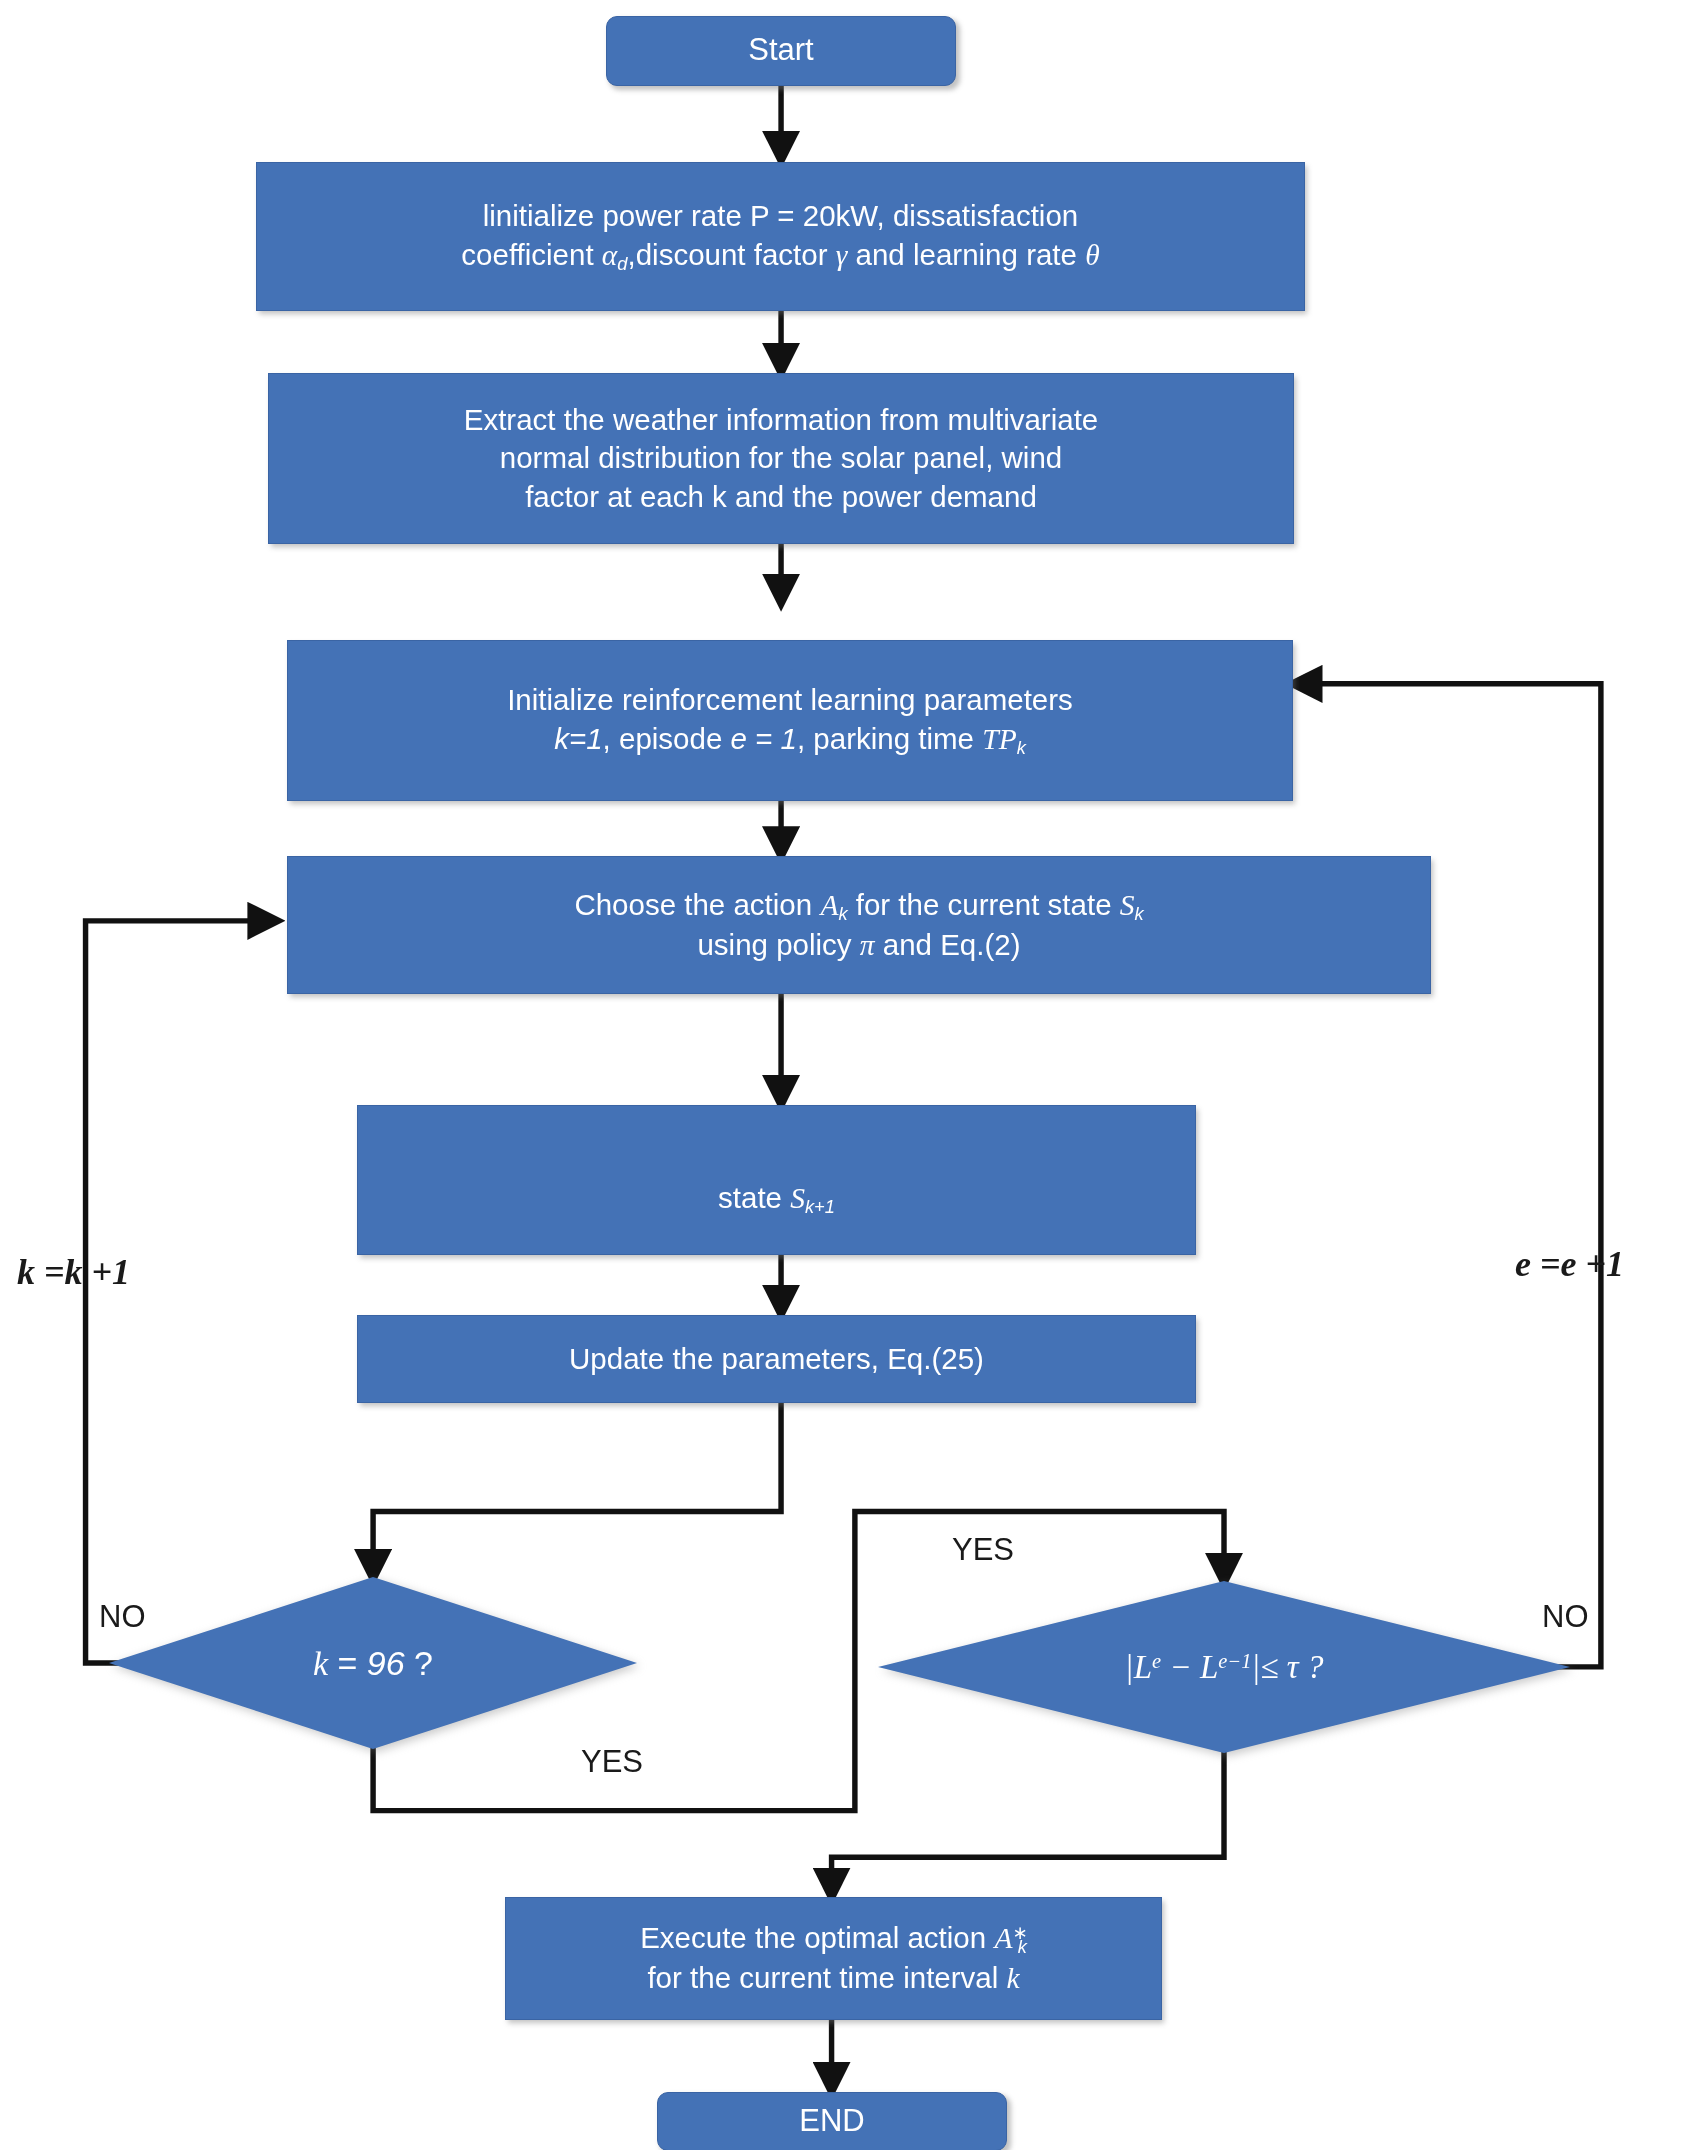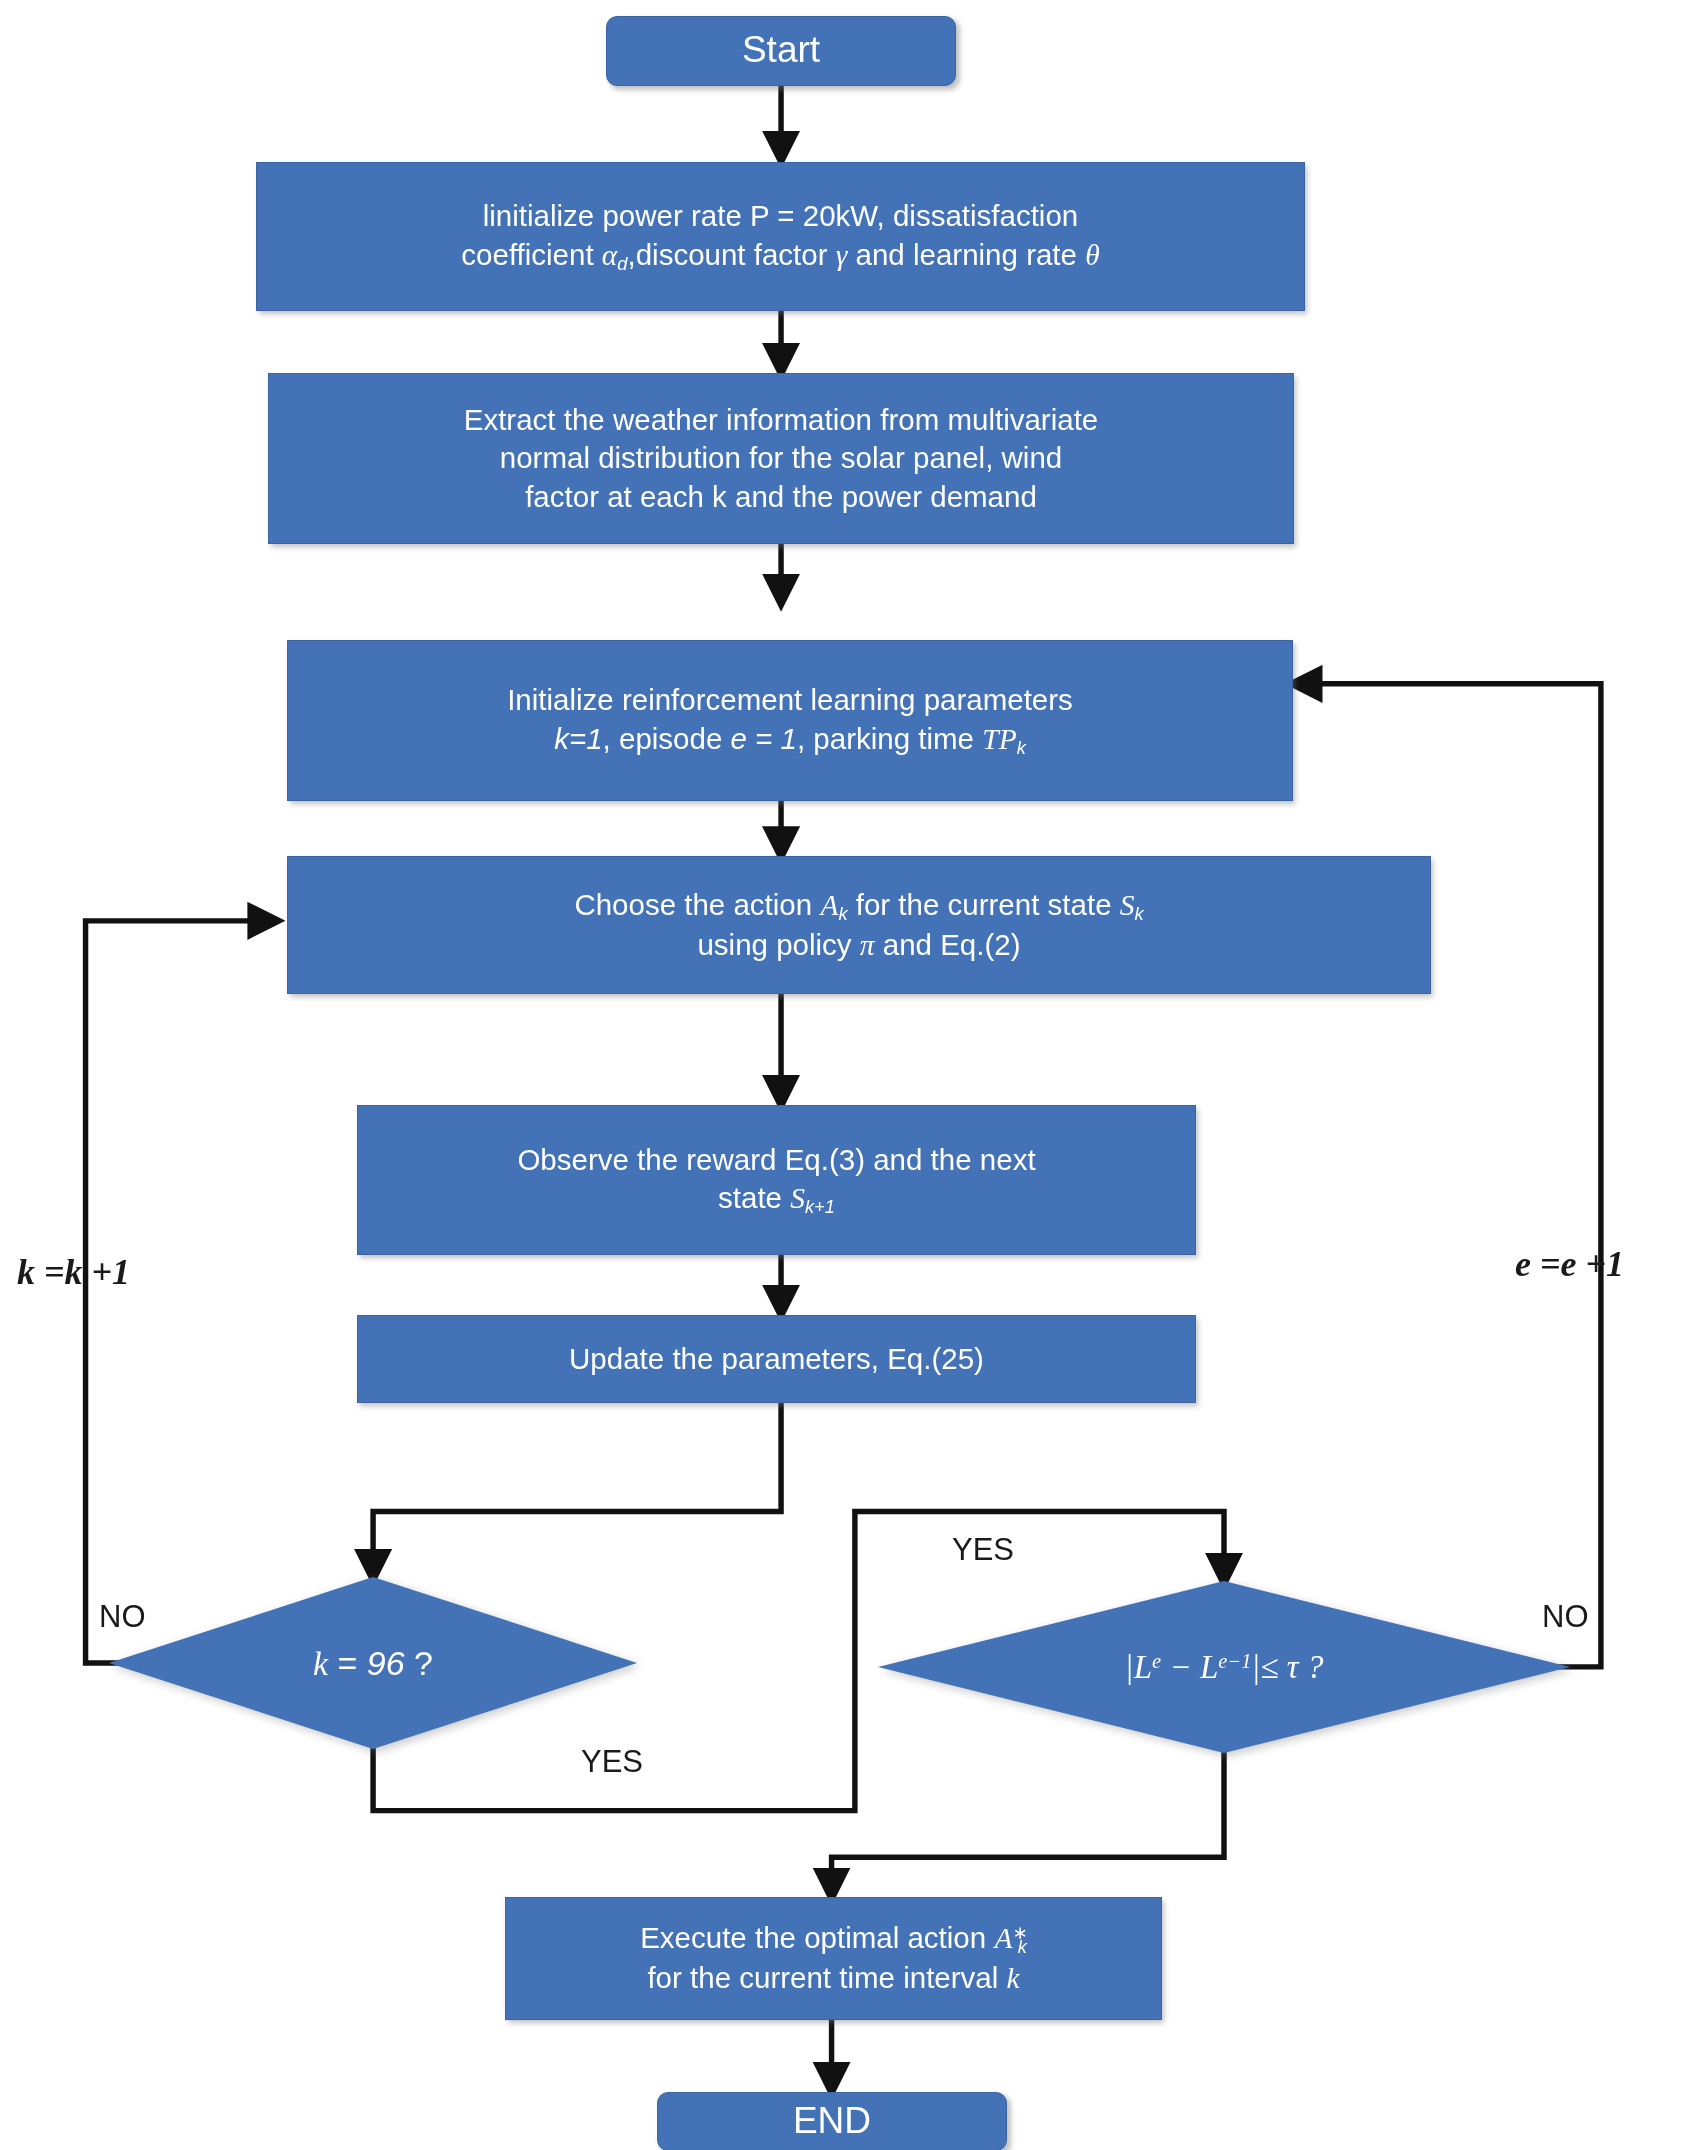--- a/index.html
+++ b/index.html
@@ -40,7 +40,7 @@
   }
   .node.rounded { border-radius: 11px; }
   .node .txt { width: 100%; }
-  .fs-lg { font-size: 37px; }
+  .fs-lg { font-size: 31px; }
   .fs-md { font-size: 29.5px; }
   .it { font-style: italic; }
   .mathi { font-style: italic; font-family: "Liberation Serif", serif; }

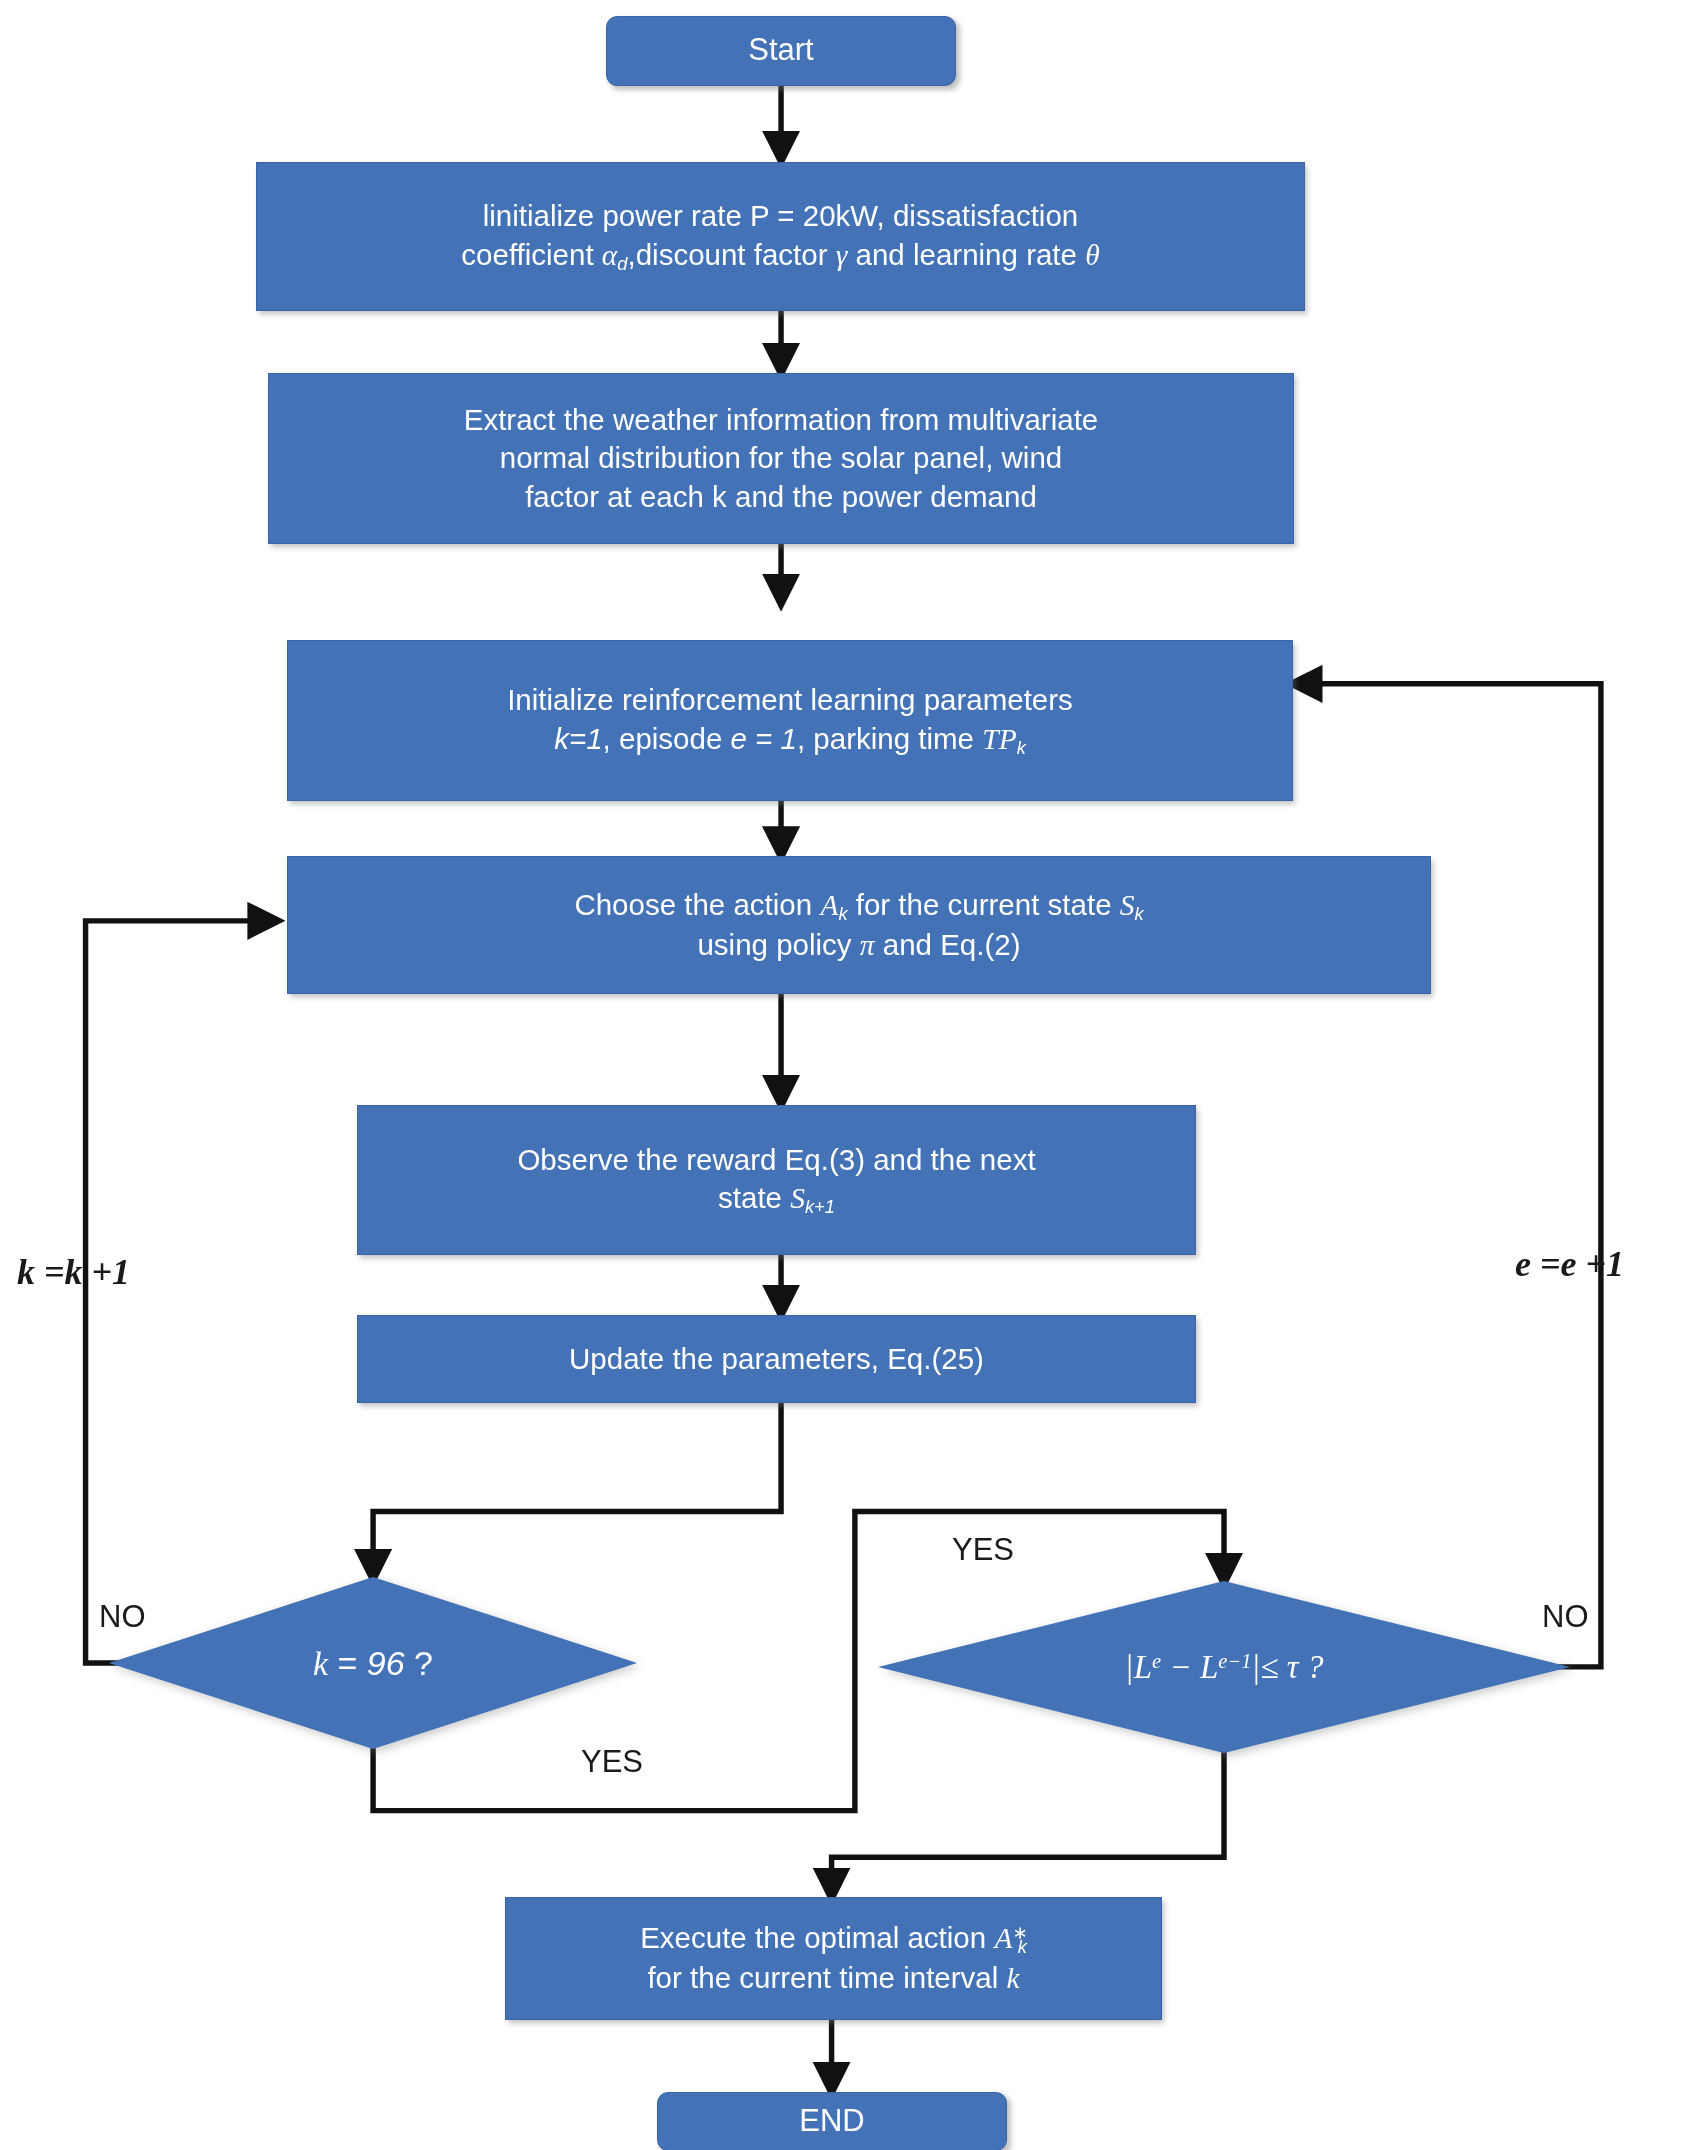--- a/index.html
+++ b/index.html
@@ -155,7 +155,7 @@
 
   <div class="node fs-md" style="left:357px; top:1105px; width:839px; height:150px;">
     <span class="txt">
-      <span>Observe the reward Eq.(3) and the next</span><br>
+      <br>
       <span>state </span><span class="mathi">S</span><sub>k+1</sub>
     </span>
   </div>

